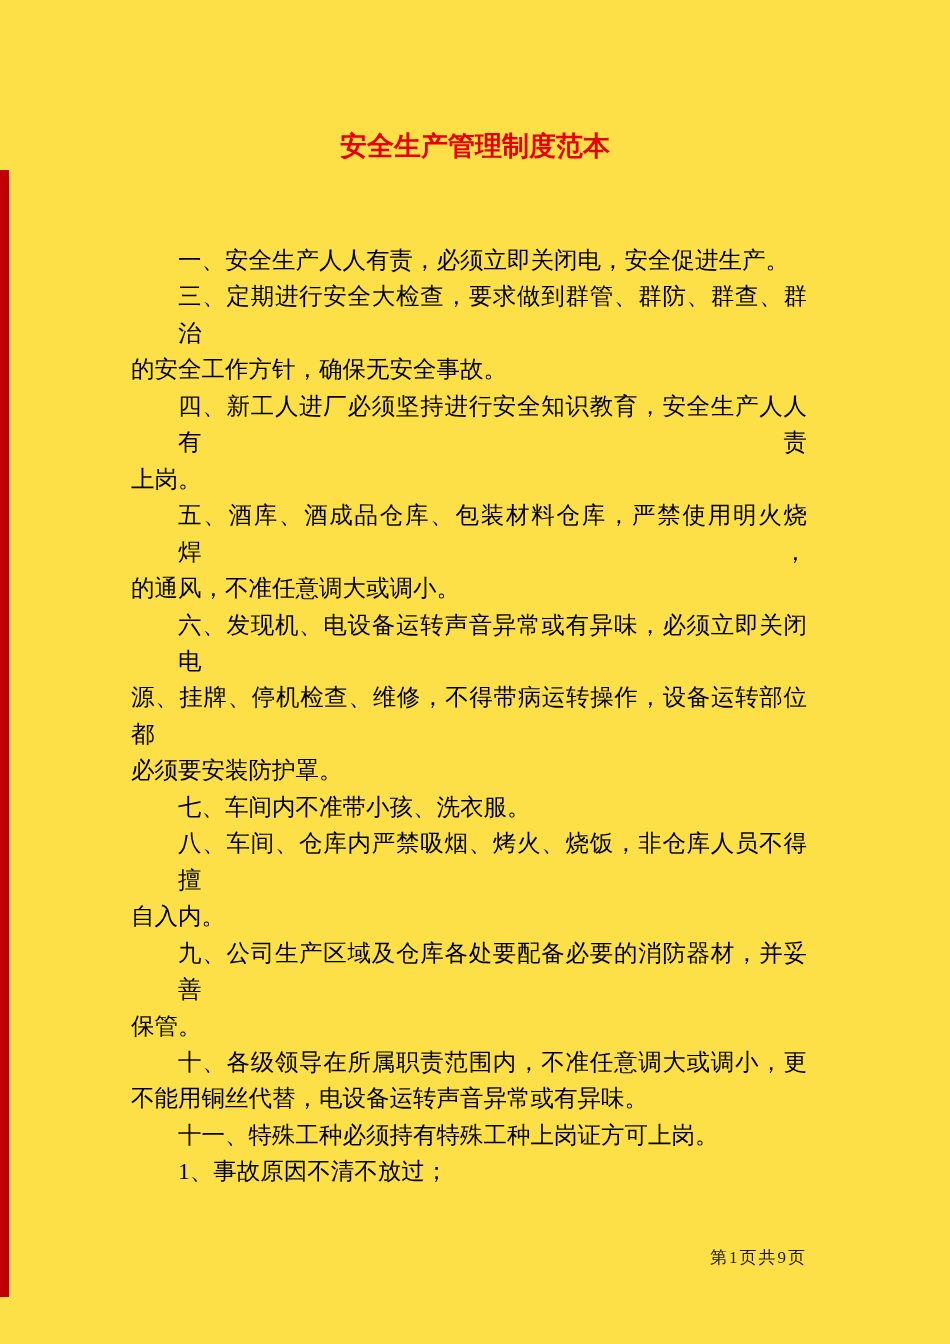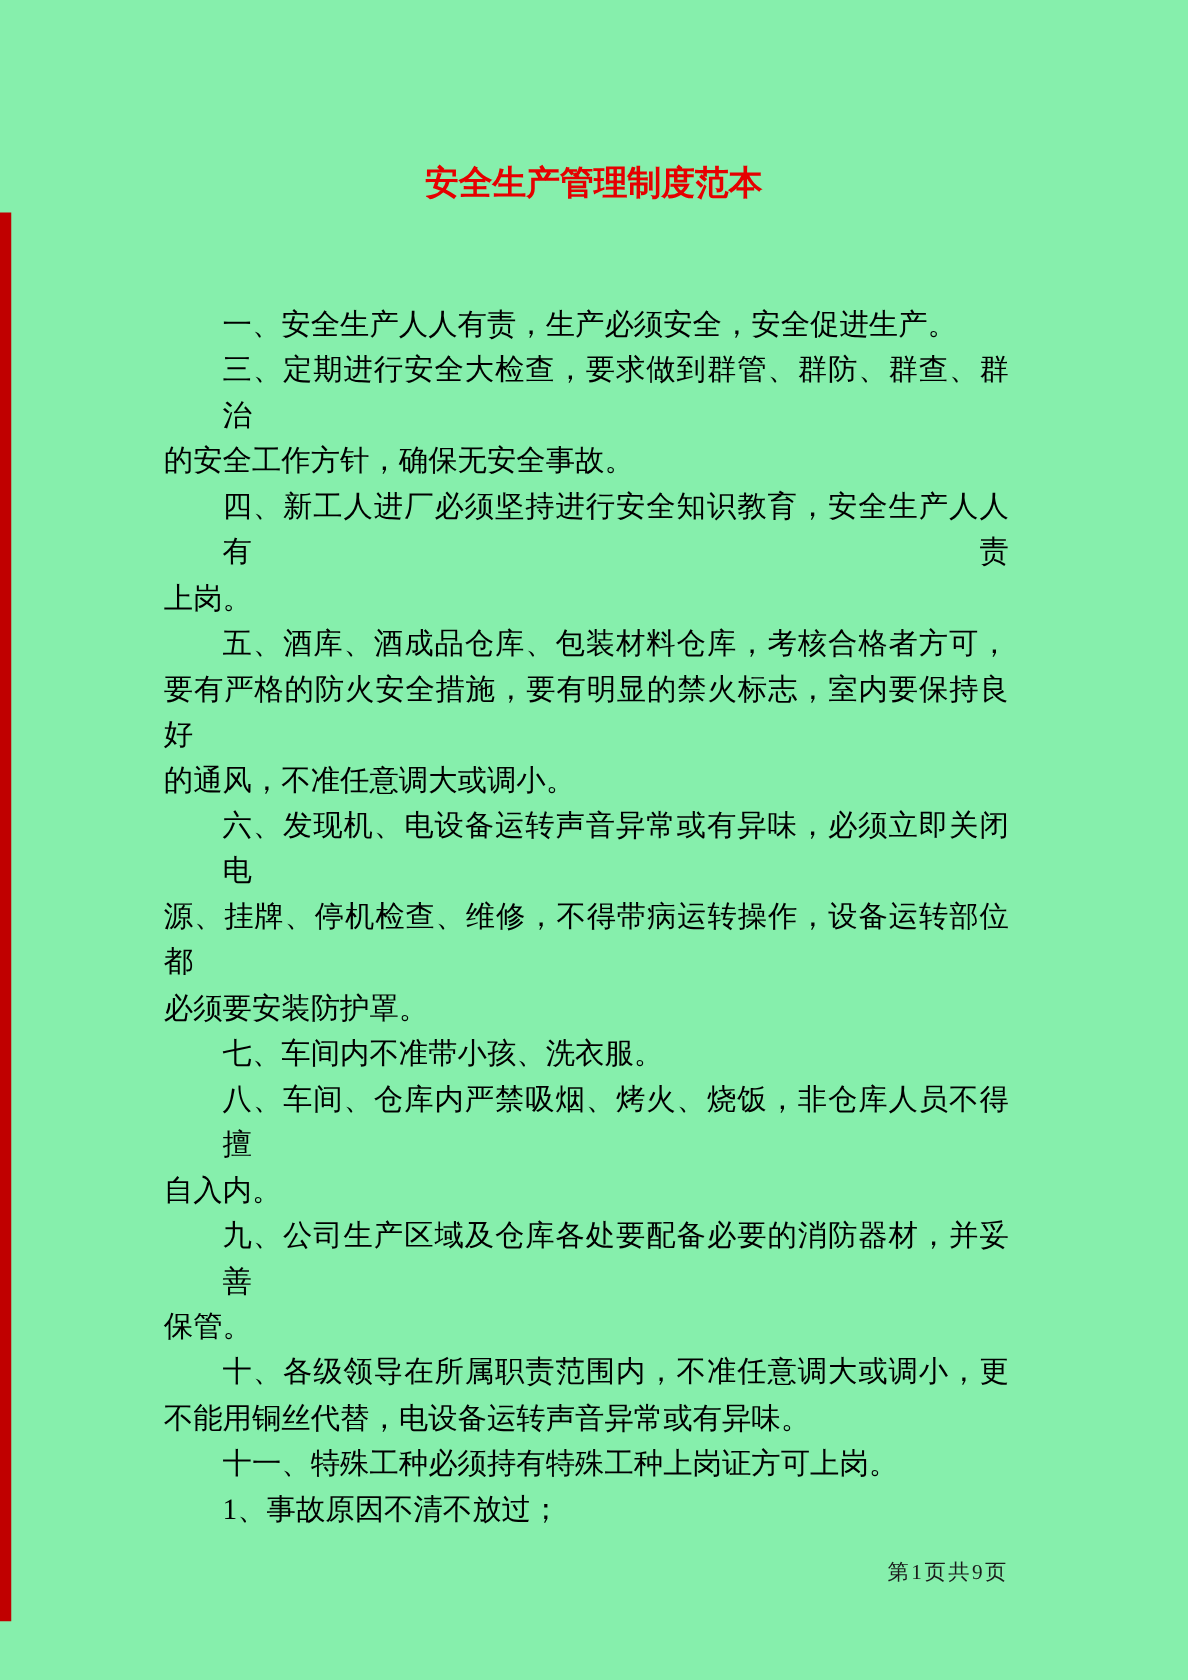--- a/index.html
+++ b/index.html
@@ -11,7 +11,7 @@
     position: relative;
     width: 950px;
     height: 1344px;
-    background: #86efac;
+    background: #fde047;
     overflow: hidden;
     font-family: "Liberation Serif", "DejaVu Serif", serif;
   }

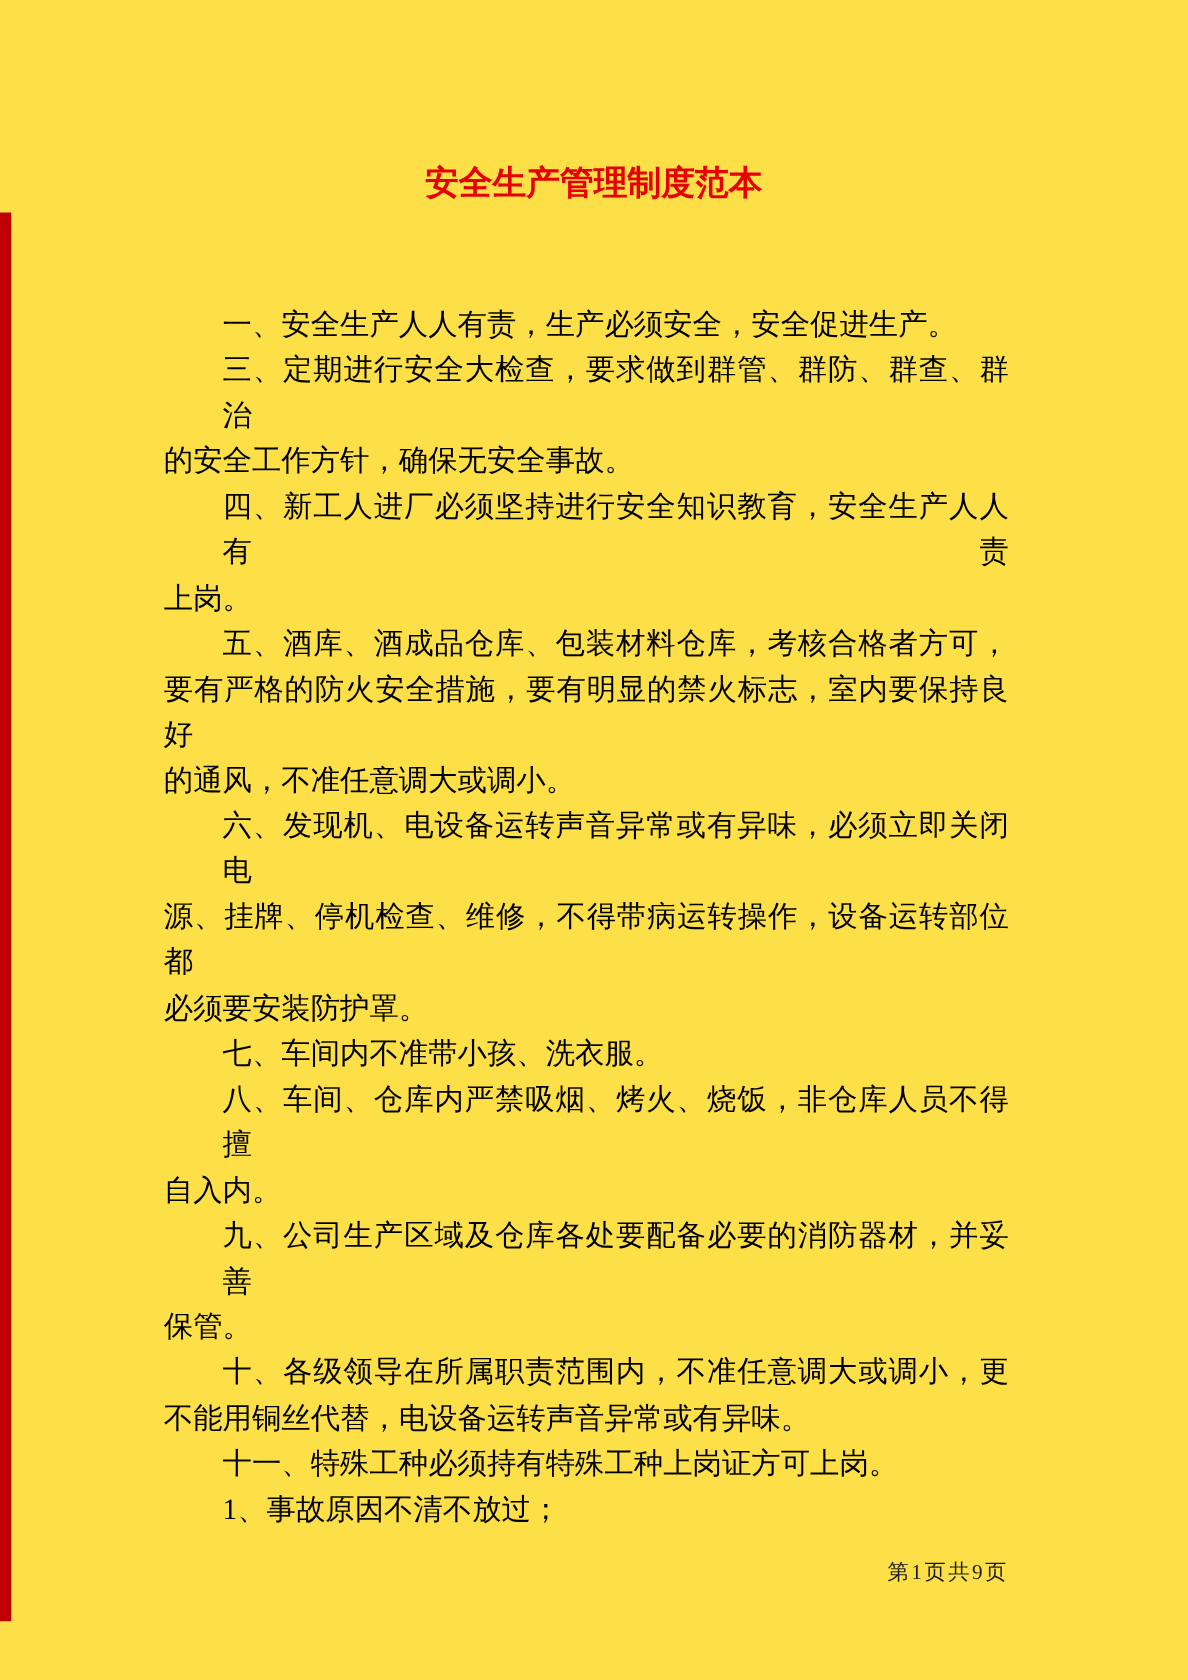--- a/index.html
+++ b/index.html
@@ -75,7 +75,7 @@
   <div class="accent-bar"></div>
   <h1 class="title">安全生产管理制度范本</h1>
   <div class="body" id="doc-body">
-      <div class="line indent">一、安全生产人人有责，生产必须安全，安全促进生产。</div>
+      <div class="line indent">一、安全生产人人有责，必须立即关闭电，安全促进生产。</div>
       <div class="line indent full">三、定期进行安全大检查，要求做到群管、群防、群查、群治</div>
       <div class="line">的安全工作方针，确保无安全事故。</div>
       <div class="line indent full">四、新工人进厂必须坚持进行安全知识教育，安全生产人人有责</div>

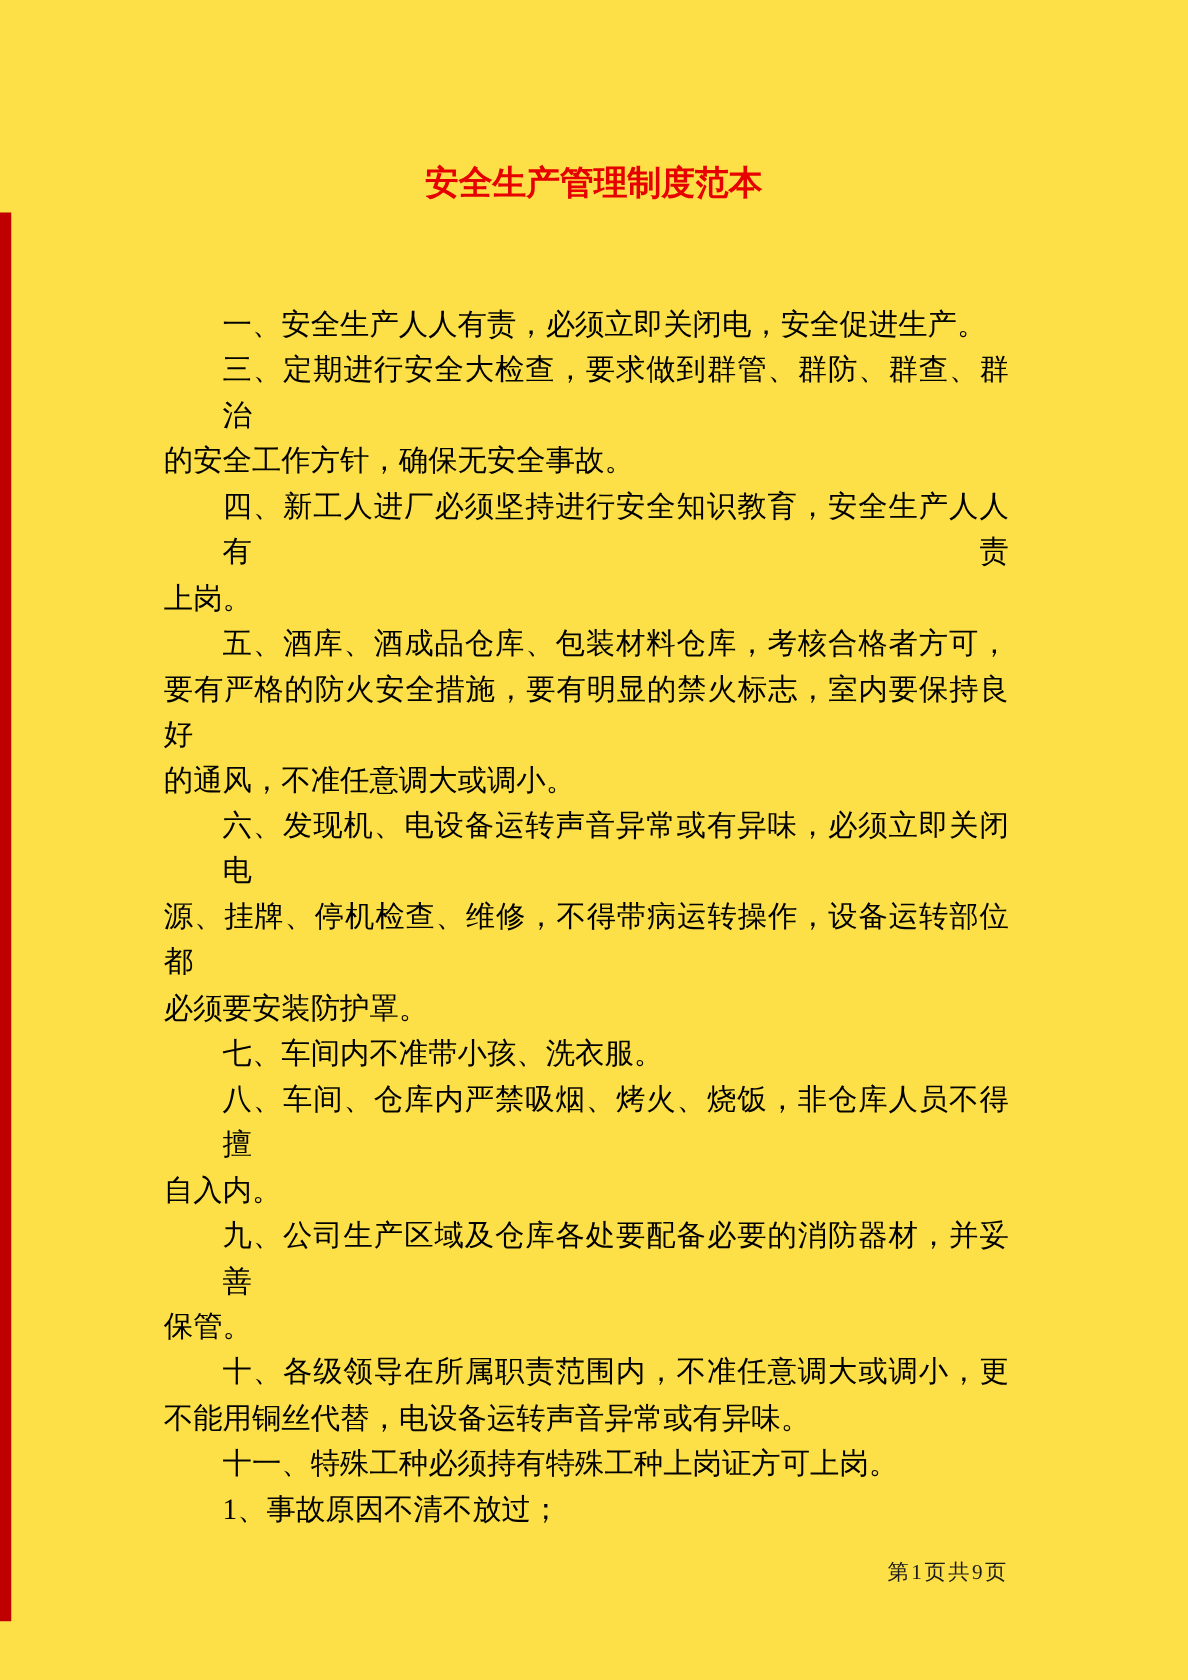--- a/index.html
+++ b/index.html
@@ -80,7 +80,7 @@
       <div class="line">的安全工作方针，确保无安全事故。</div>
       <div class="line indent full">四、新工人进厂必须坚持进行安全知识教育，安全生产人人有责</div>
       <div class="line">上岗。</div>
-      <div class="line indent full">五、酒库、酒成品仓库、包装材料仓库，考核合格者方可，</div>
+      <div class="line indent full">五、酒库、酒成品仓库、包装材料仓库，严禁使用明火烧焊，</div>
       <div class="line full">要有严格的防火安全措施，要有明显的禁火标志，室内要保持良好</div>
       <div class="line">的通风，不准任意调大或调小。</div>
       <div class="line indent full">六、发现机、电设备运转声音异常或有异味，必须立即关闭电</div>

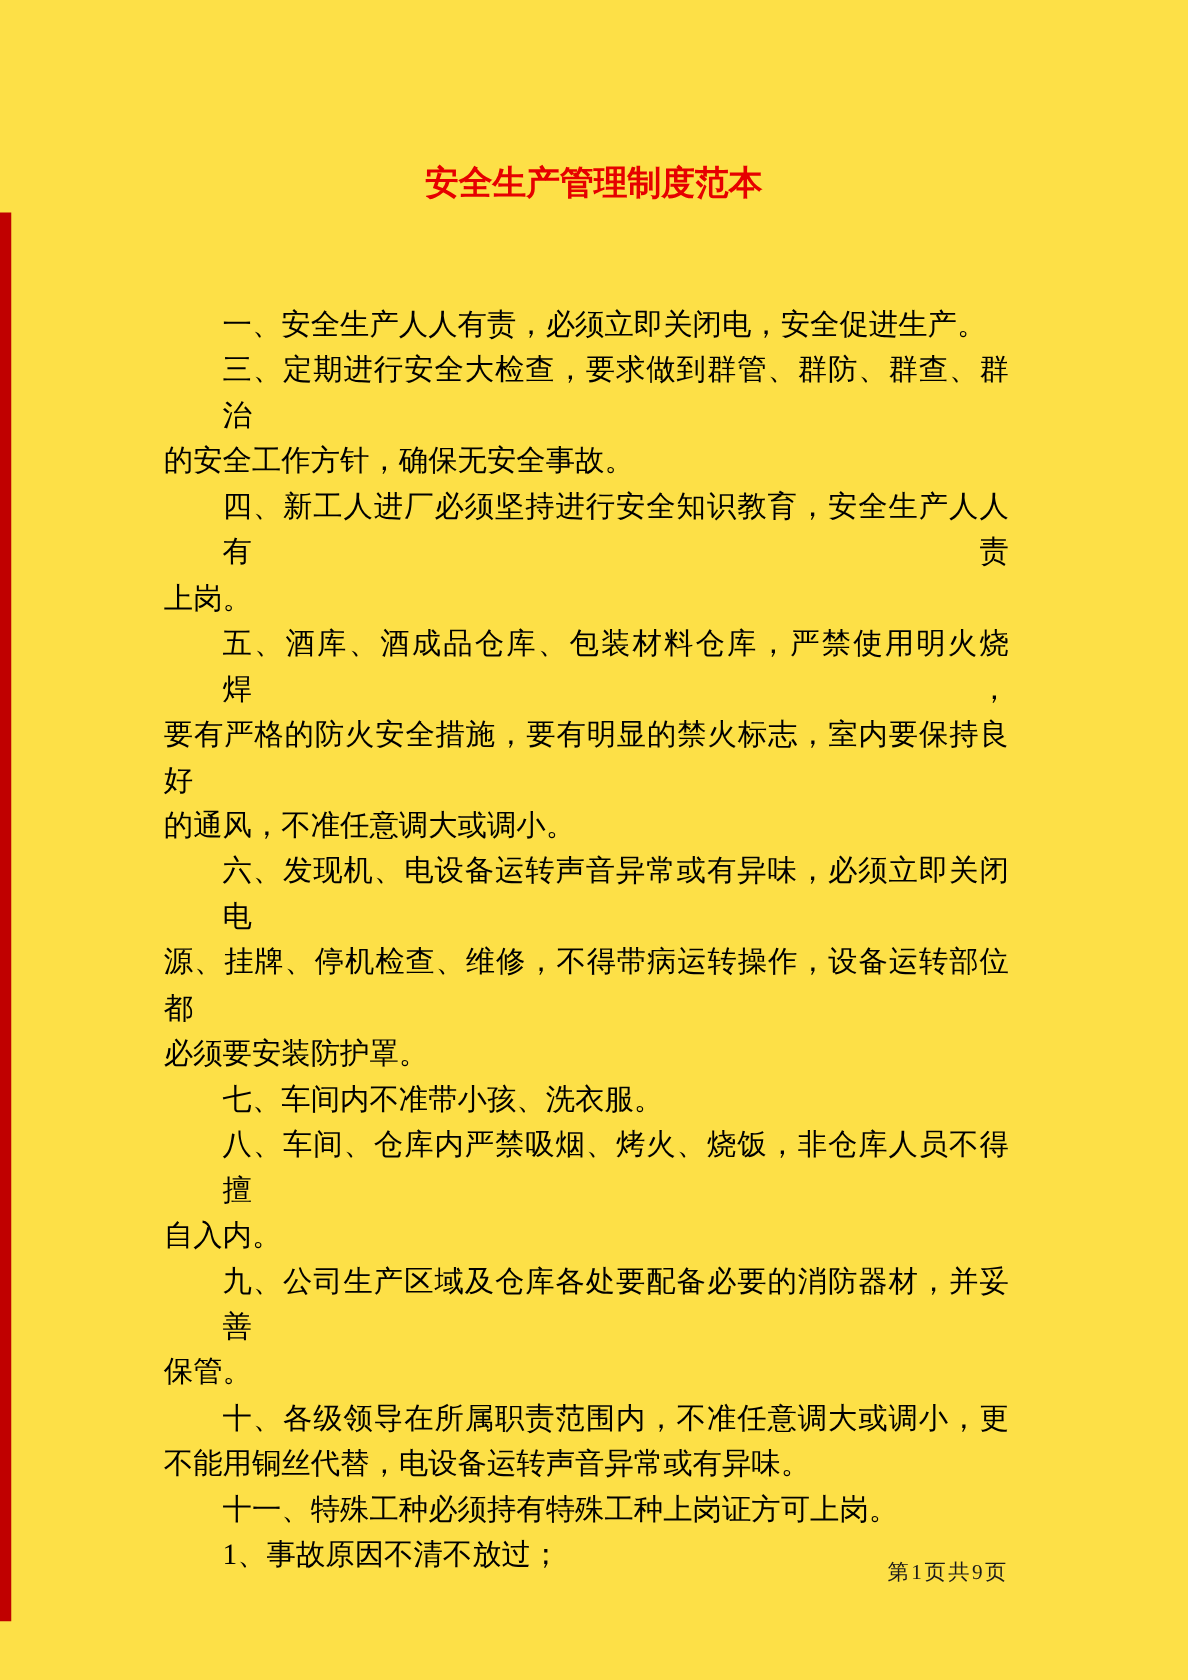--- a/index.html
+++ b/index.html
@@ -81,7 +81,6 @@
       <div class="line indent full">四、新工人进厂必须坚持进行安全知识教育，安全生产人人有责</div>
       <div class="line">上岗。</div>
       <div class="line indent full">五、酒库、酒成品仓库、包装材料仓库，严禁使用明火烧焊，</div>
-      <div class="line full">要有严格的防火安全措施，要有明显的禁火标志，室内要保持良好</div>
       <div class="line">的通风，不准任意调大或调小。</div>
       <div class="line indent full">六、发现机、电设备运转声音异常或有异味，必须立即关闭电</div>
       <div class="line full">源、挂牌、停机检查、维修，不得带病运转操作，设备运转部位都</div>

